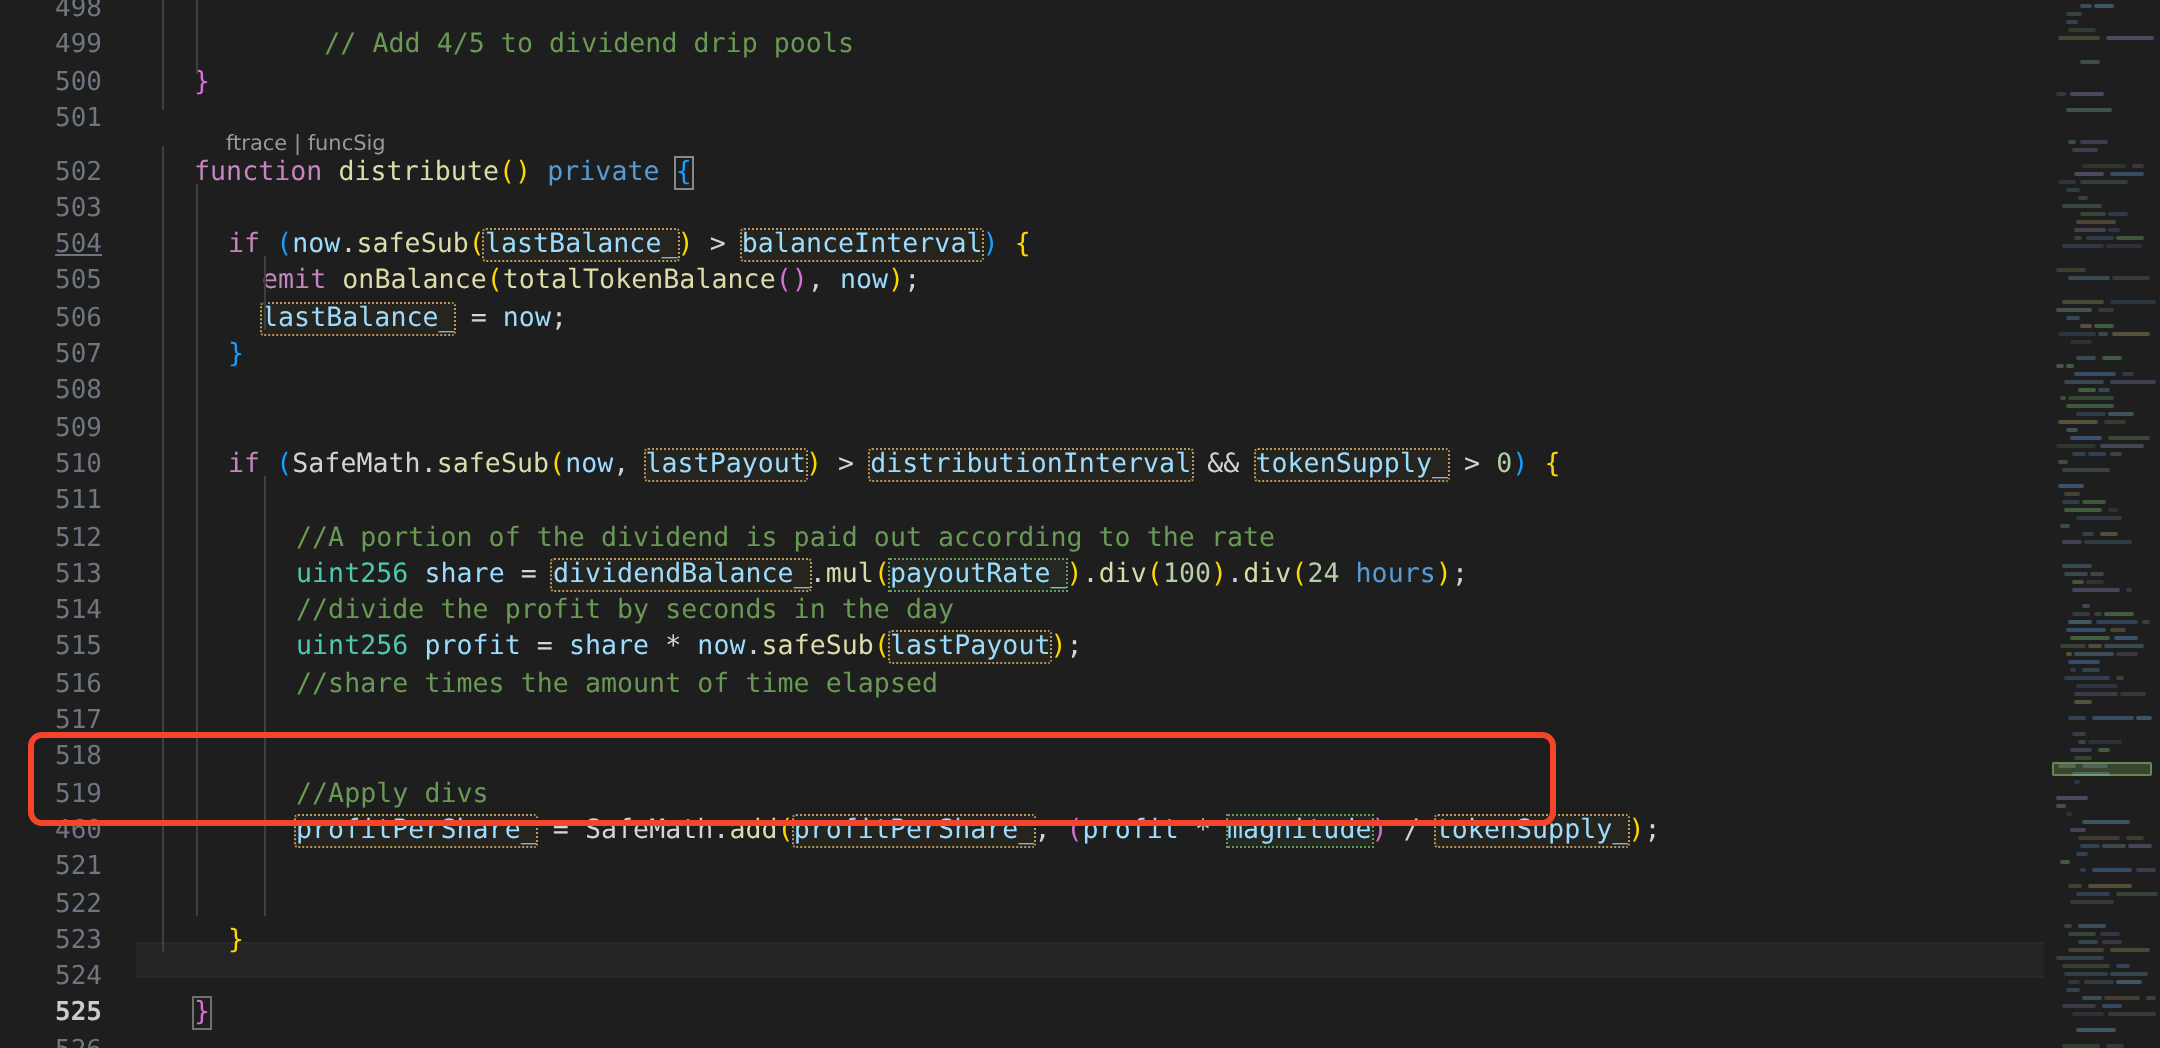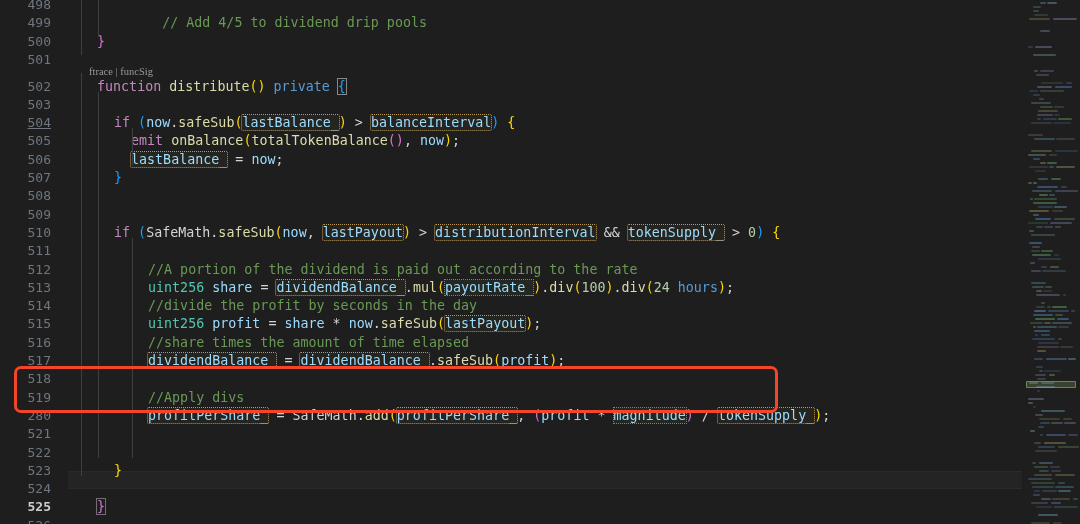--- a/index.html
+++ b/index.html
@@ -190,7 +190,7 @@
 
     <div class="row" style="top:32.6px; left:29px;"><span class="paren2">}</span></div>
 
-    <div class="codelens" style="top:63px; left:21px;font-family:Liberation Serif, serif;">ftrace | funcSig</div>
+    <div class="codelens" style="top:63px; left:45px;">ftrace | funcSig</div>
 
     <div class="row" style="top:77.5px; left:29px;"><span class="kw">function</span><span class="op"> </span><span class="fn">distribute</span><span class="paren">()</span><span class="op"> </span><span class="kw2">private</span><span class="op"> </span><span class="paren3 curbrace">{</span></div>
 

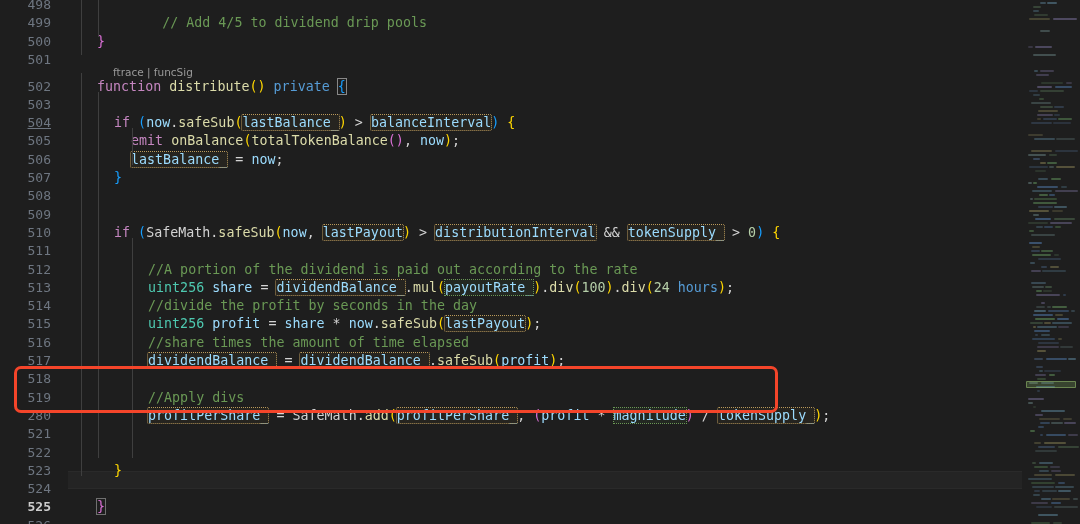--- a/index.html
+++ b/index.html
@@ -214,7 +214,6 @@
 
     <div class="row" style="top:333.7px; left:80px;"><span class="cmt">//share times the amount of time elapsed</span></div>
 
-    <div class="row" style="top:352px; left:80px;"><span class="var occ">dividendBalance_</span><span class="op"> = </span><span class="var occ">dividendBalance_</span><span class="op">.</span><span class="fn">safeSub</span><span class="paren">(</span><span class="var">profit</span><span class="paren">)</span><span class="op">;</span></div>
 
     <div class="row" style="top:388.6px; left:80px;"><span class="cmt">//Apply divs</span></div>
 

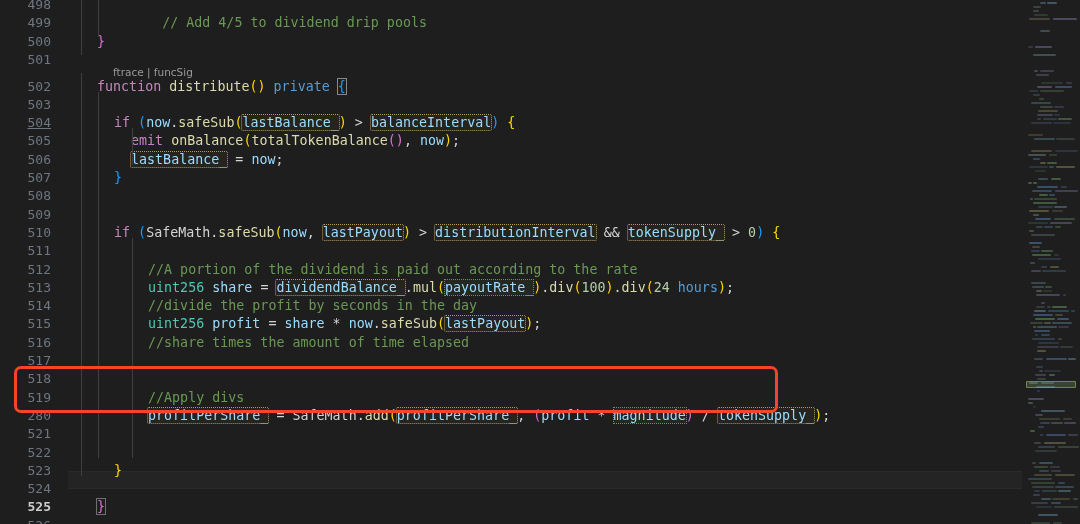--- a/index.html
+++ b/index.html
@@ -249,7 +249,7 @@
     <div class="ln" style="top:352px;">517</div>
     <div class="ln" style="top:370.3px;">518</div>
     <div class="ln" style="top:388.6px;">519</div>
-    <div class="ln" style="top:406.9px;">280</div>
+    <div class="ln" style="top:406.9px;">460</div>
     <div class="ln" style="top:425.2px;">521</div>
     <div class="ln" style="top:443.5px;">522</div>
     <div class="ln" style="top:461.8px;">523</div>

